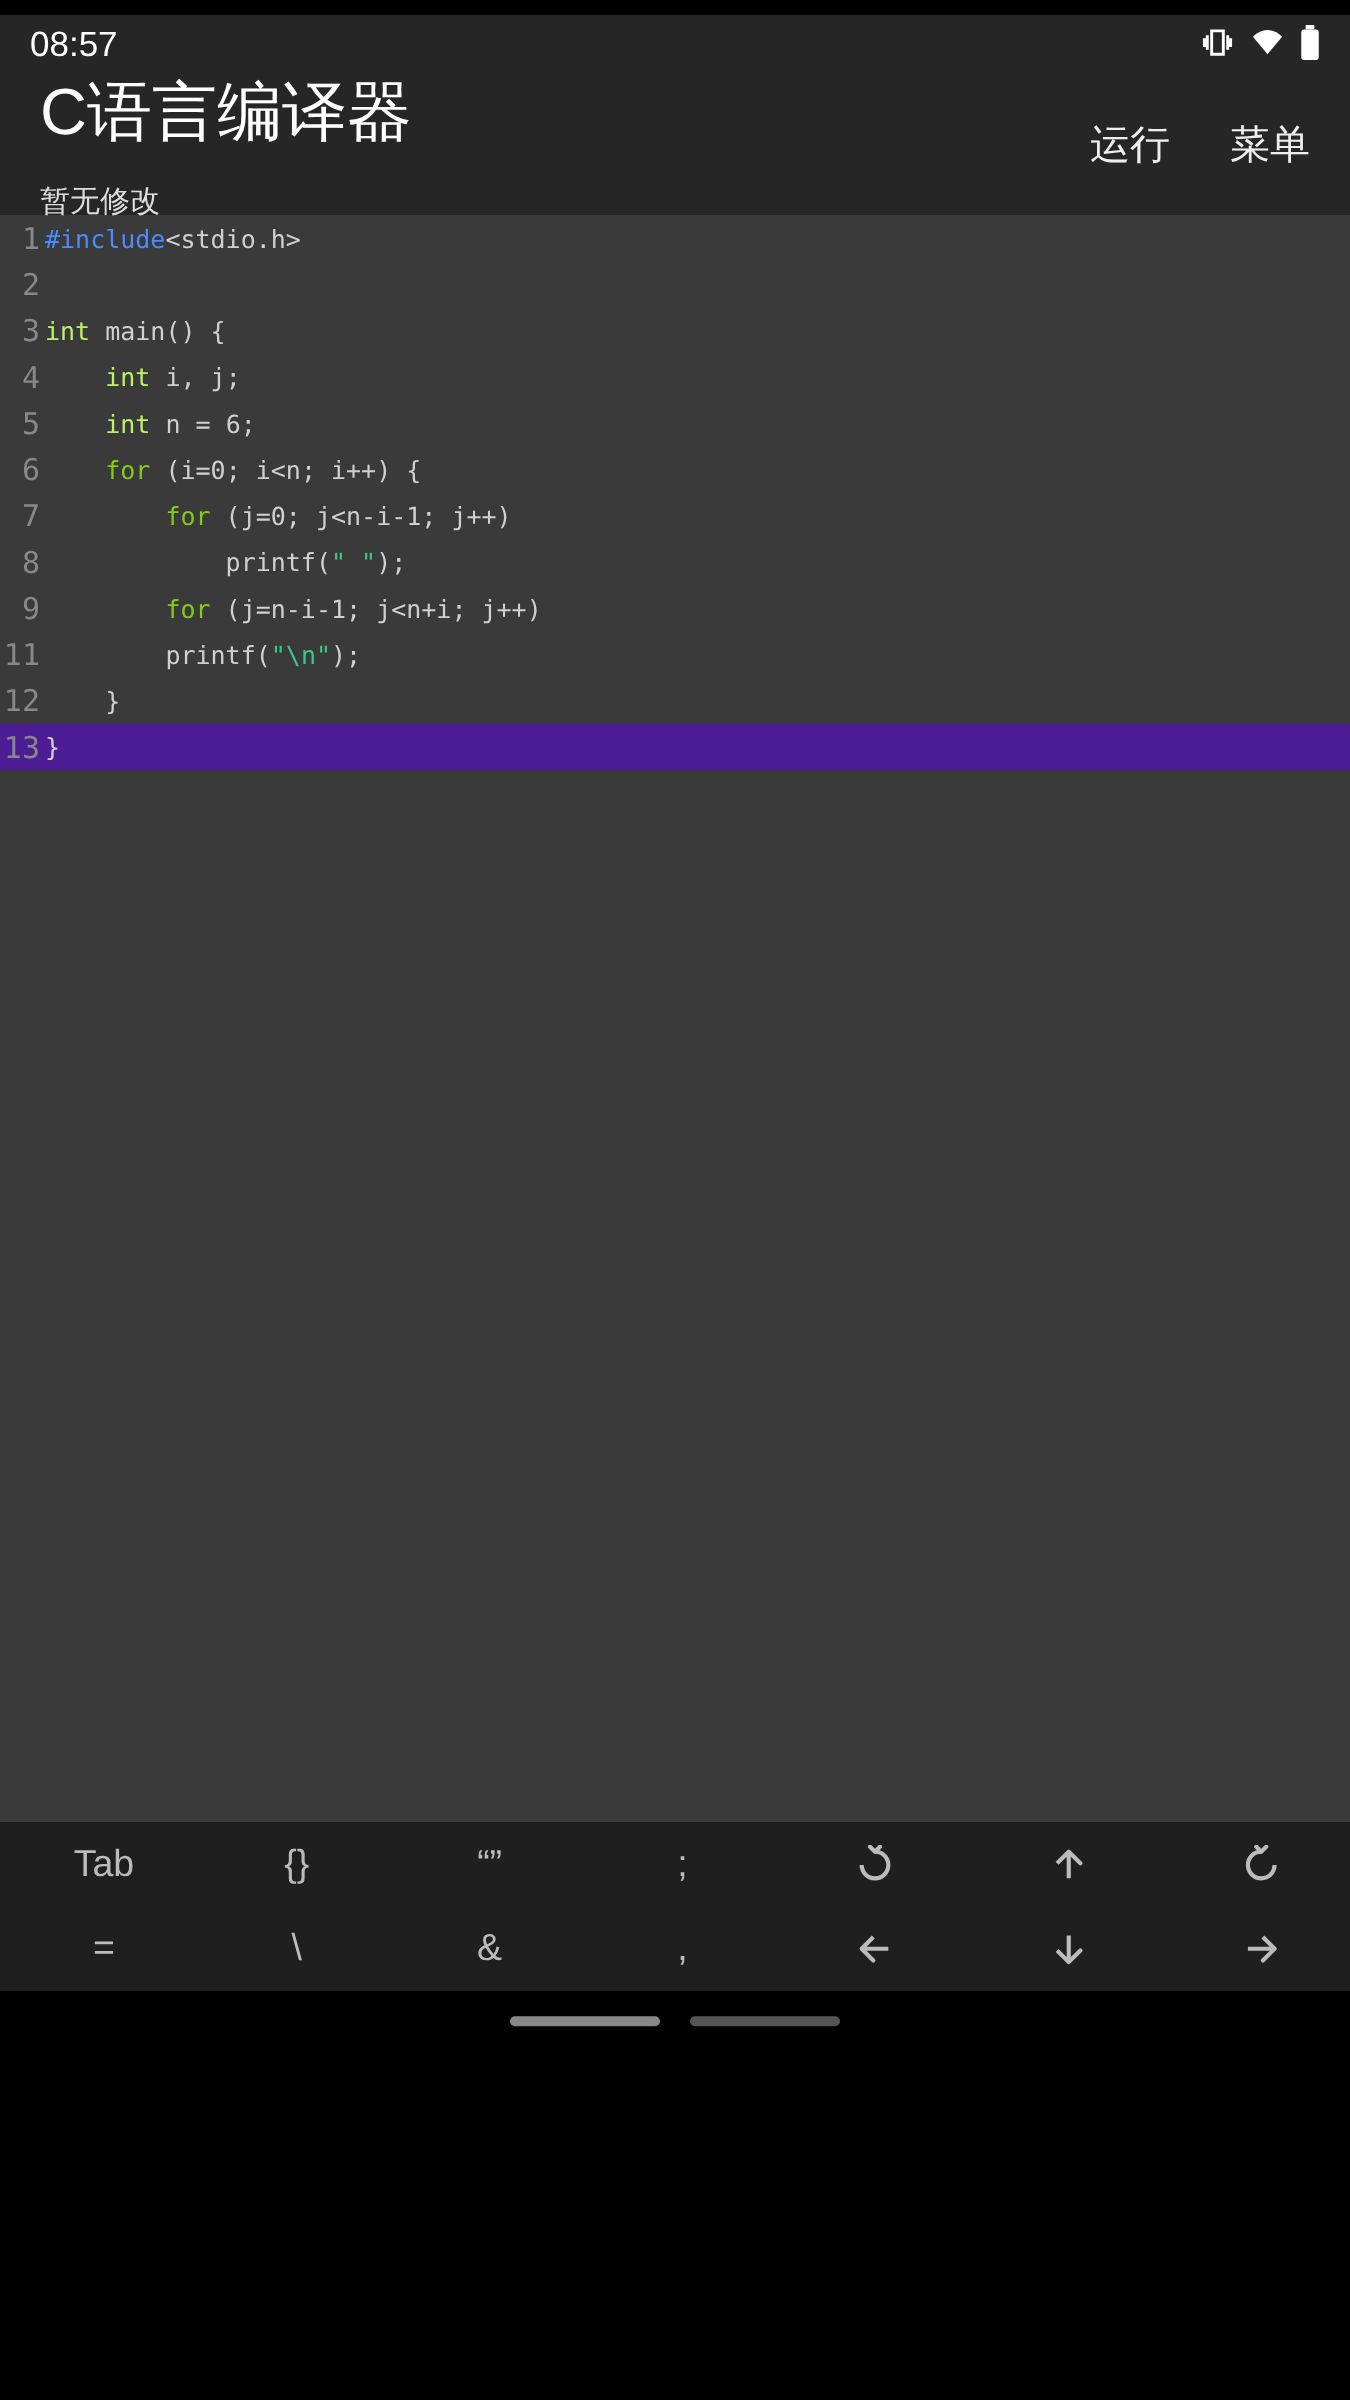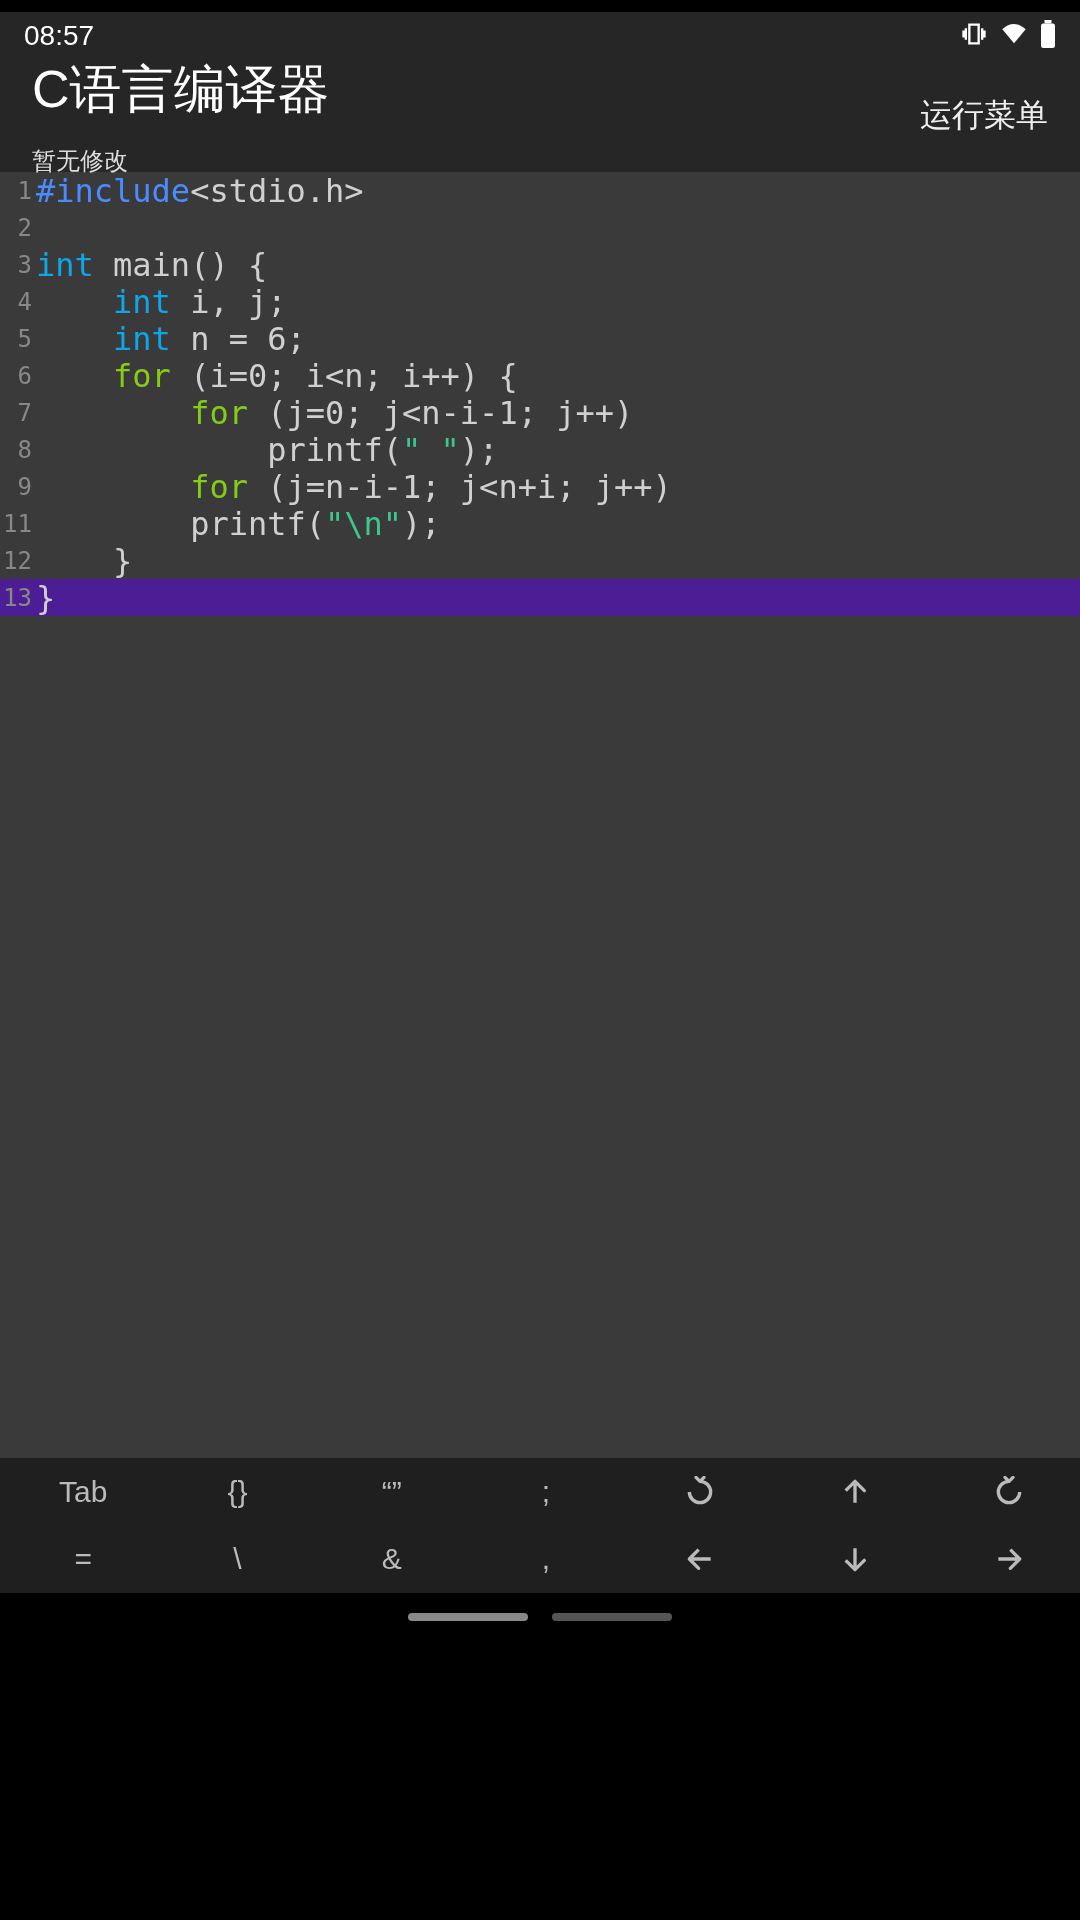--- a/index.html
+++ b/index.html
@@ -31,7 +31,7 @@
   .app-title-block { display: flex; flex-direction: column; }
   .app-title { font-size: 52px; font-weight: 500; }
   .app-subtitle { font-size: 24px; color: #ddd; margin-top: 20px; }
-  .header-actions { display: flex; }
+  .header-actions { display: flex; gap: 48px; }
   .header-btn { font-size: 32px; color: #eee; }
   
   .editor {

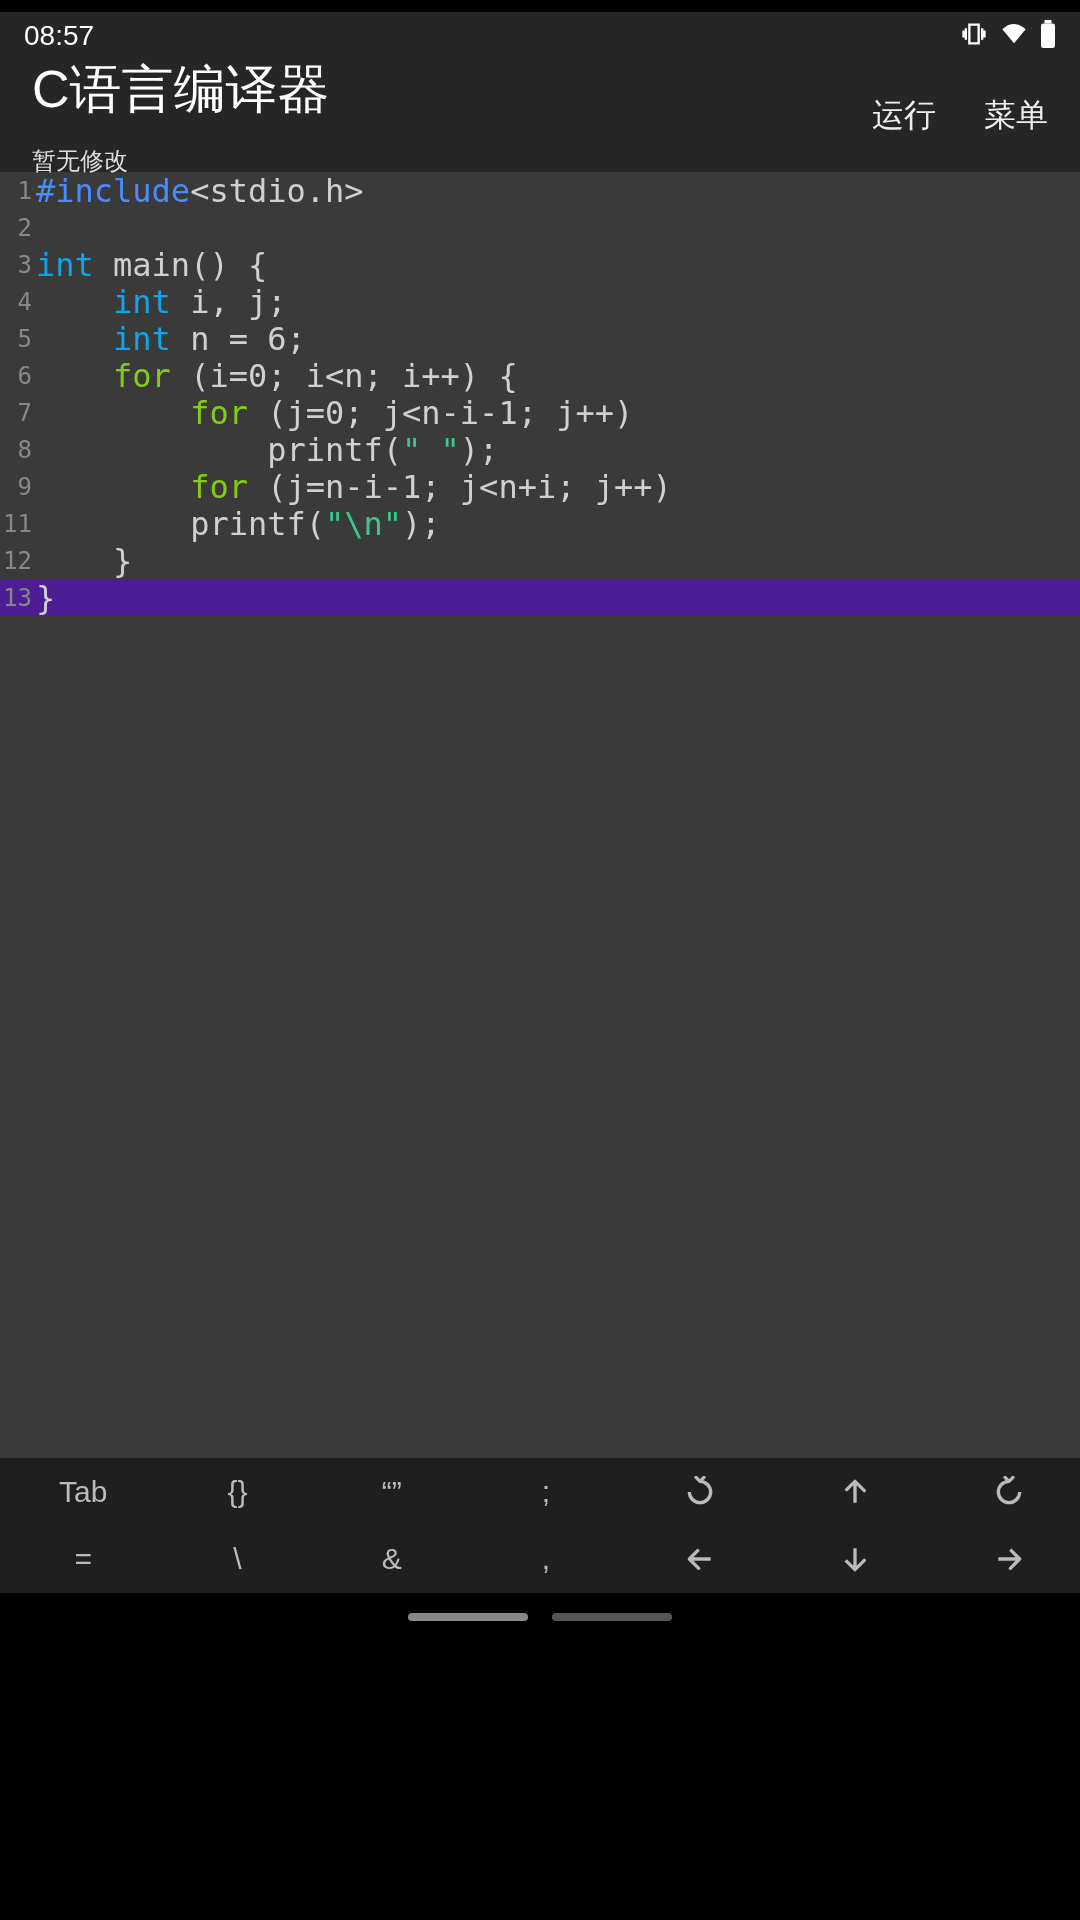--- a/index.html
+++ b/index.html
@@ -57,7 +57,7 @@
   }
   .code-content {
     flex: 1;
-    font-size: 32px;
+    font-size: 20px;
     white-space: pre;
     color: #d0d0d0;
     padding-left: 2px;

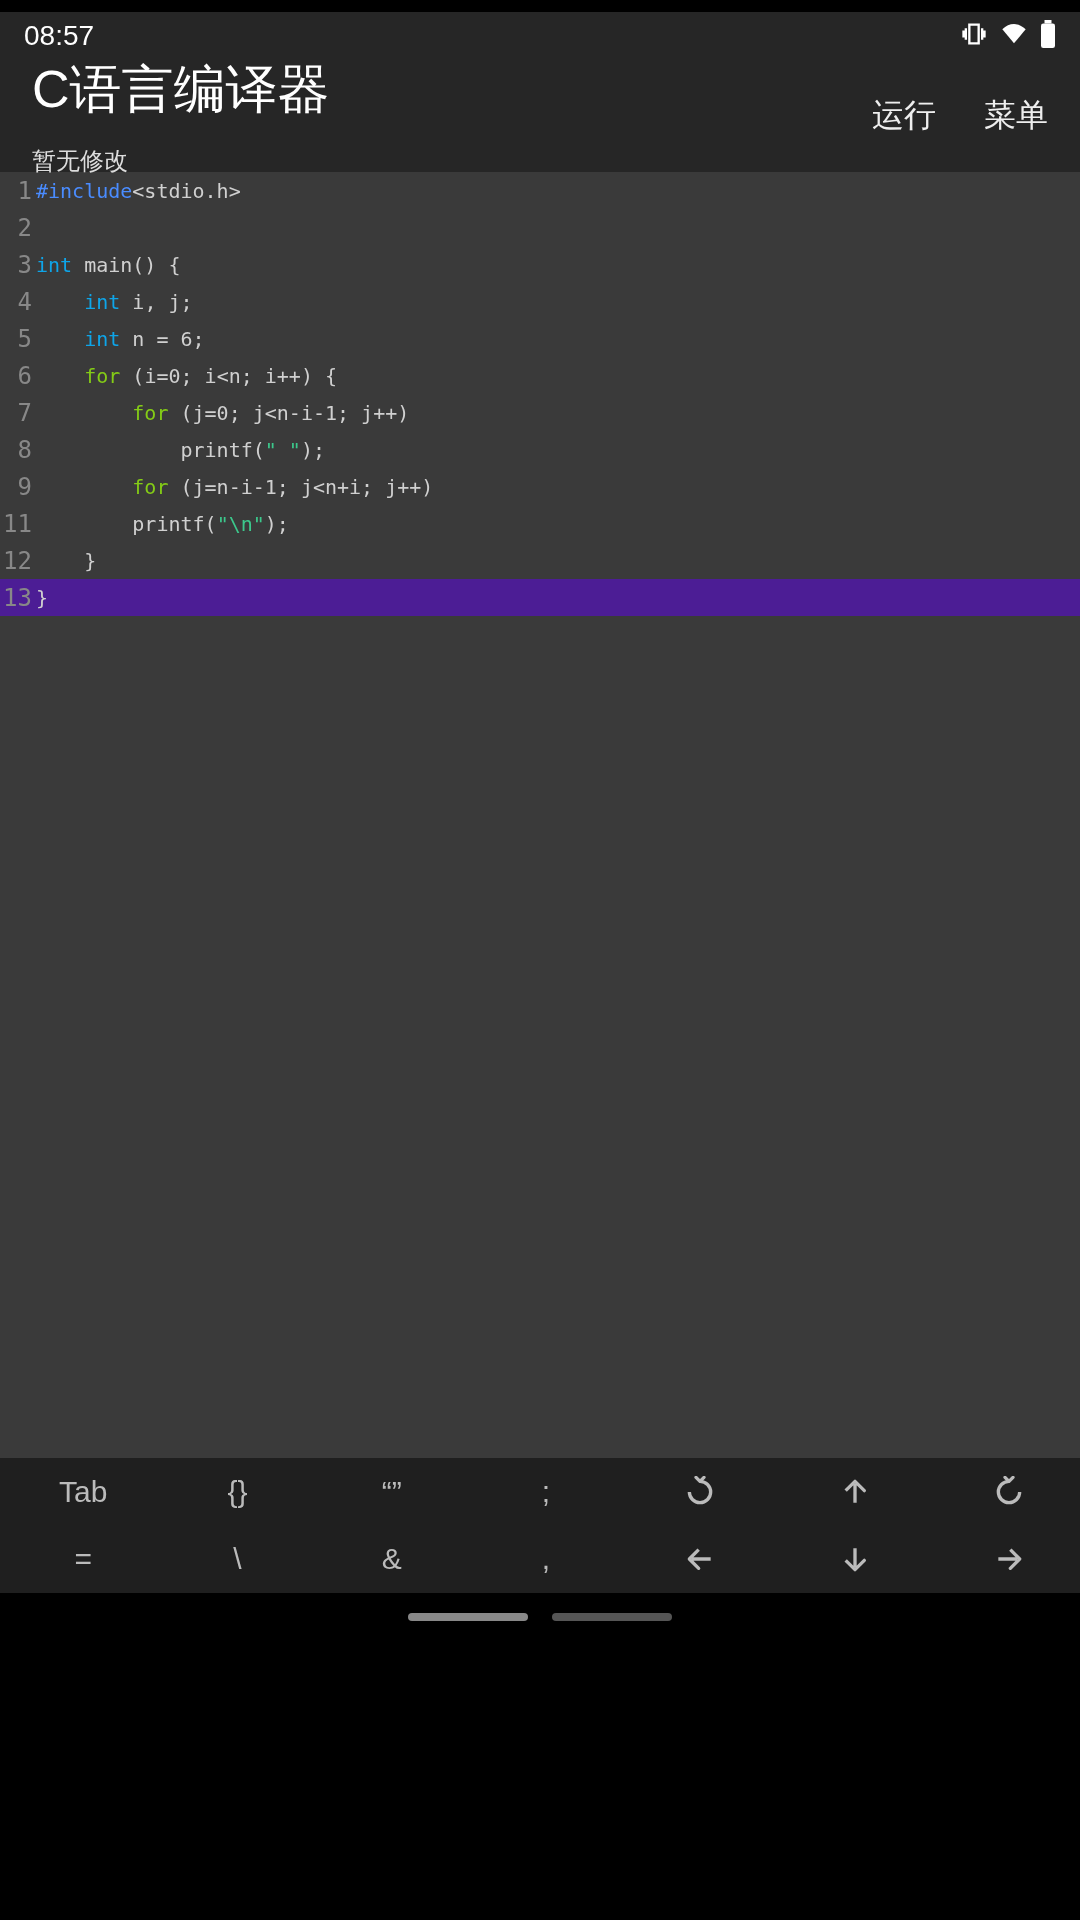--- a/index.html
+++ b/index.html
@@ -63,7 +63,7 @@
     padding-left: 2px;
   }
   .tok-preproc { color: #4a8cff; }
-  .tok-type    { color: #0ea5e9; }
+  .tok-type    { color: #bef264; }
   .tok-keyword { color: #84cc16; }
   .tok-string  { color: #3cc88c; }
   .tok-plain   { color: #d0d0d0; }

